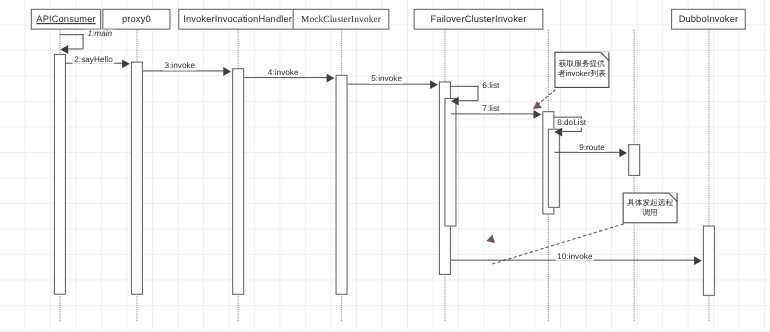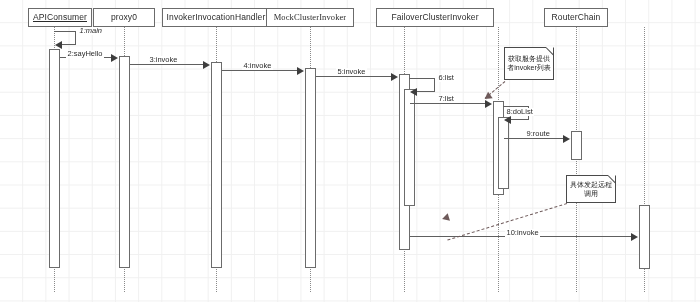--- a/index.html
+++ b/index.html
@@ -142,9 +142,6 @@
   <div class="participant" style="left:376px; top:8px; width:118px;">
     <span>FailoverClusterInvoker</span>
   </div>
-  <div class="participant" style="left:544px; top:8px; width:64px;">
-    <span>RouterChain</span>
-  </div>
 
   <div class="activation" style="left:48.5px; top:49px; height:219px;"></div>
   <div class="activation" style="left:118.5px; top:56px; height:212px;"></div>

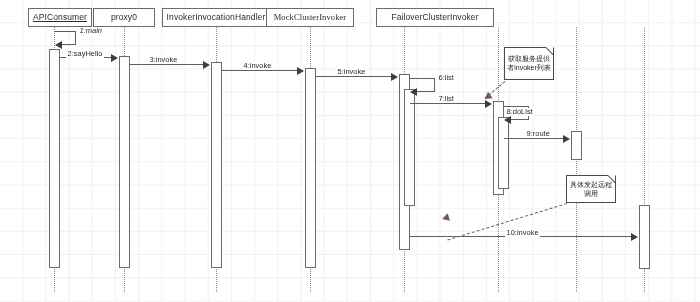--- a/index.html
+++ b/index.html
@@ -142,6 +142,9 @@
   <div class="participant" style="left:376px; top:8px; width:118px;">
     <span>FailoverClusterInvoker</span>
   </div>
+  <div class="participant" style="left:610px; top:8px; width:68px;">
+    <span>DubboInvoker</span>
+  </div>
 
   <div class="activation" style="left:48.5px; top:49px; height:219px;"></div>
   <div class="activation" style="left:118.5px; top:56px; height:212px;"></div>

